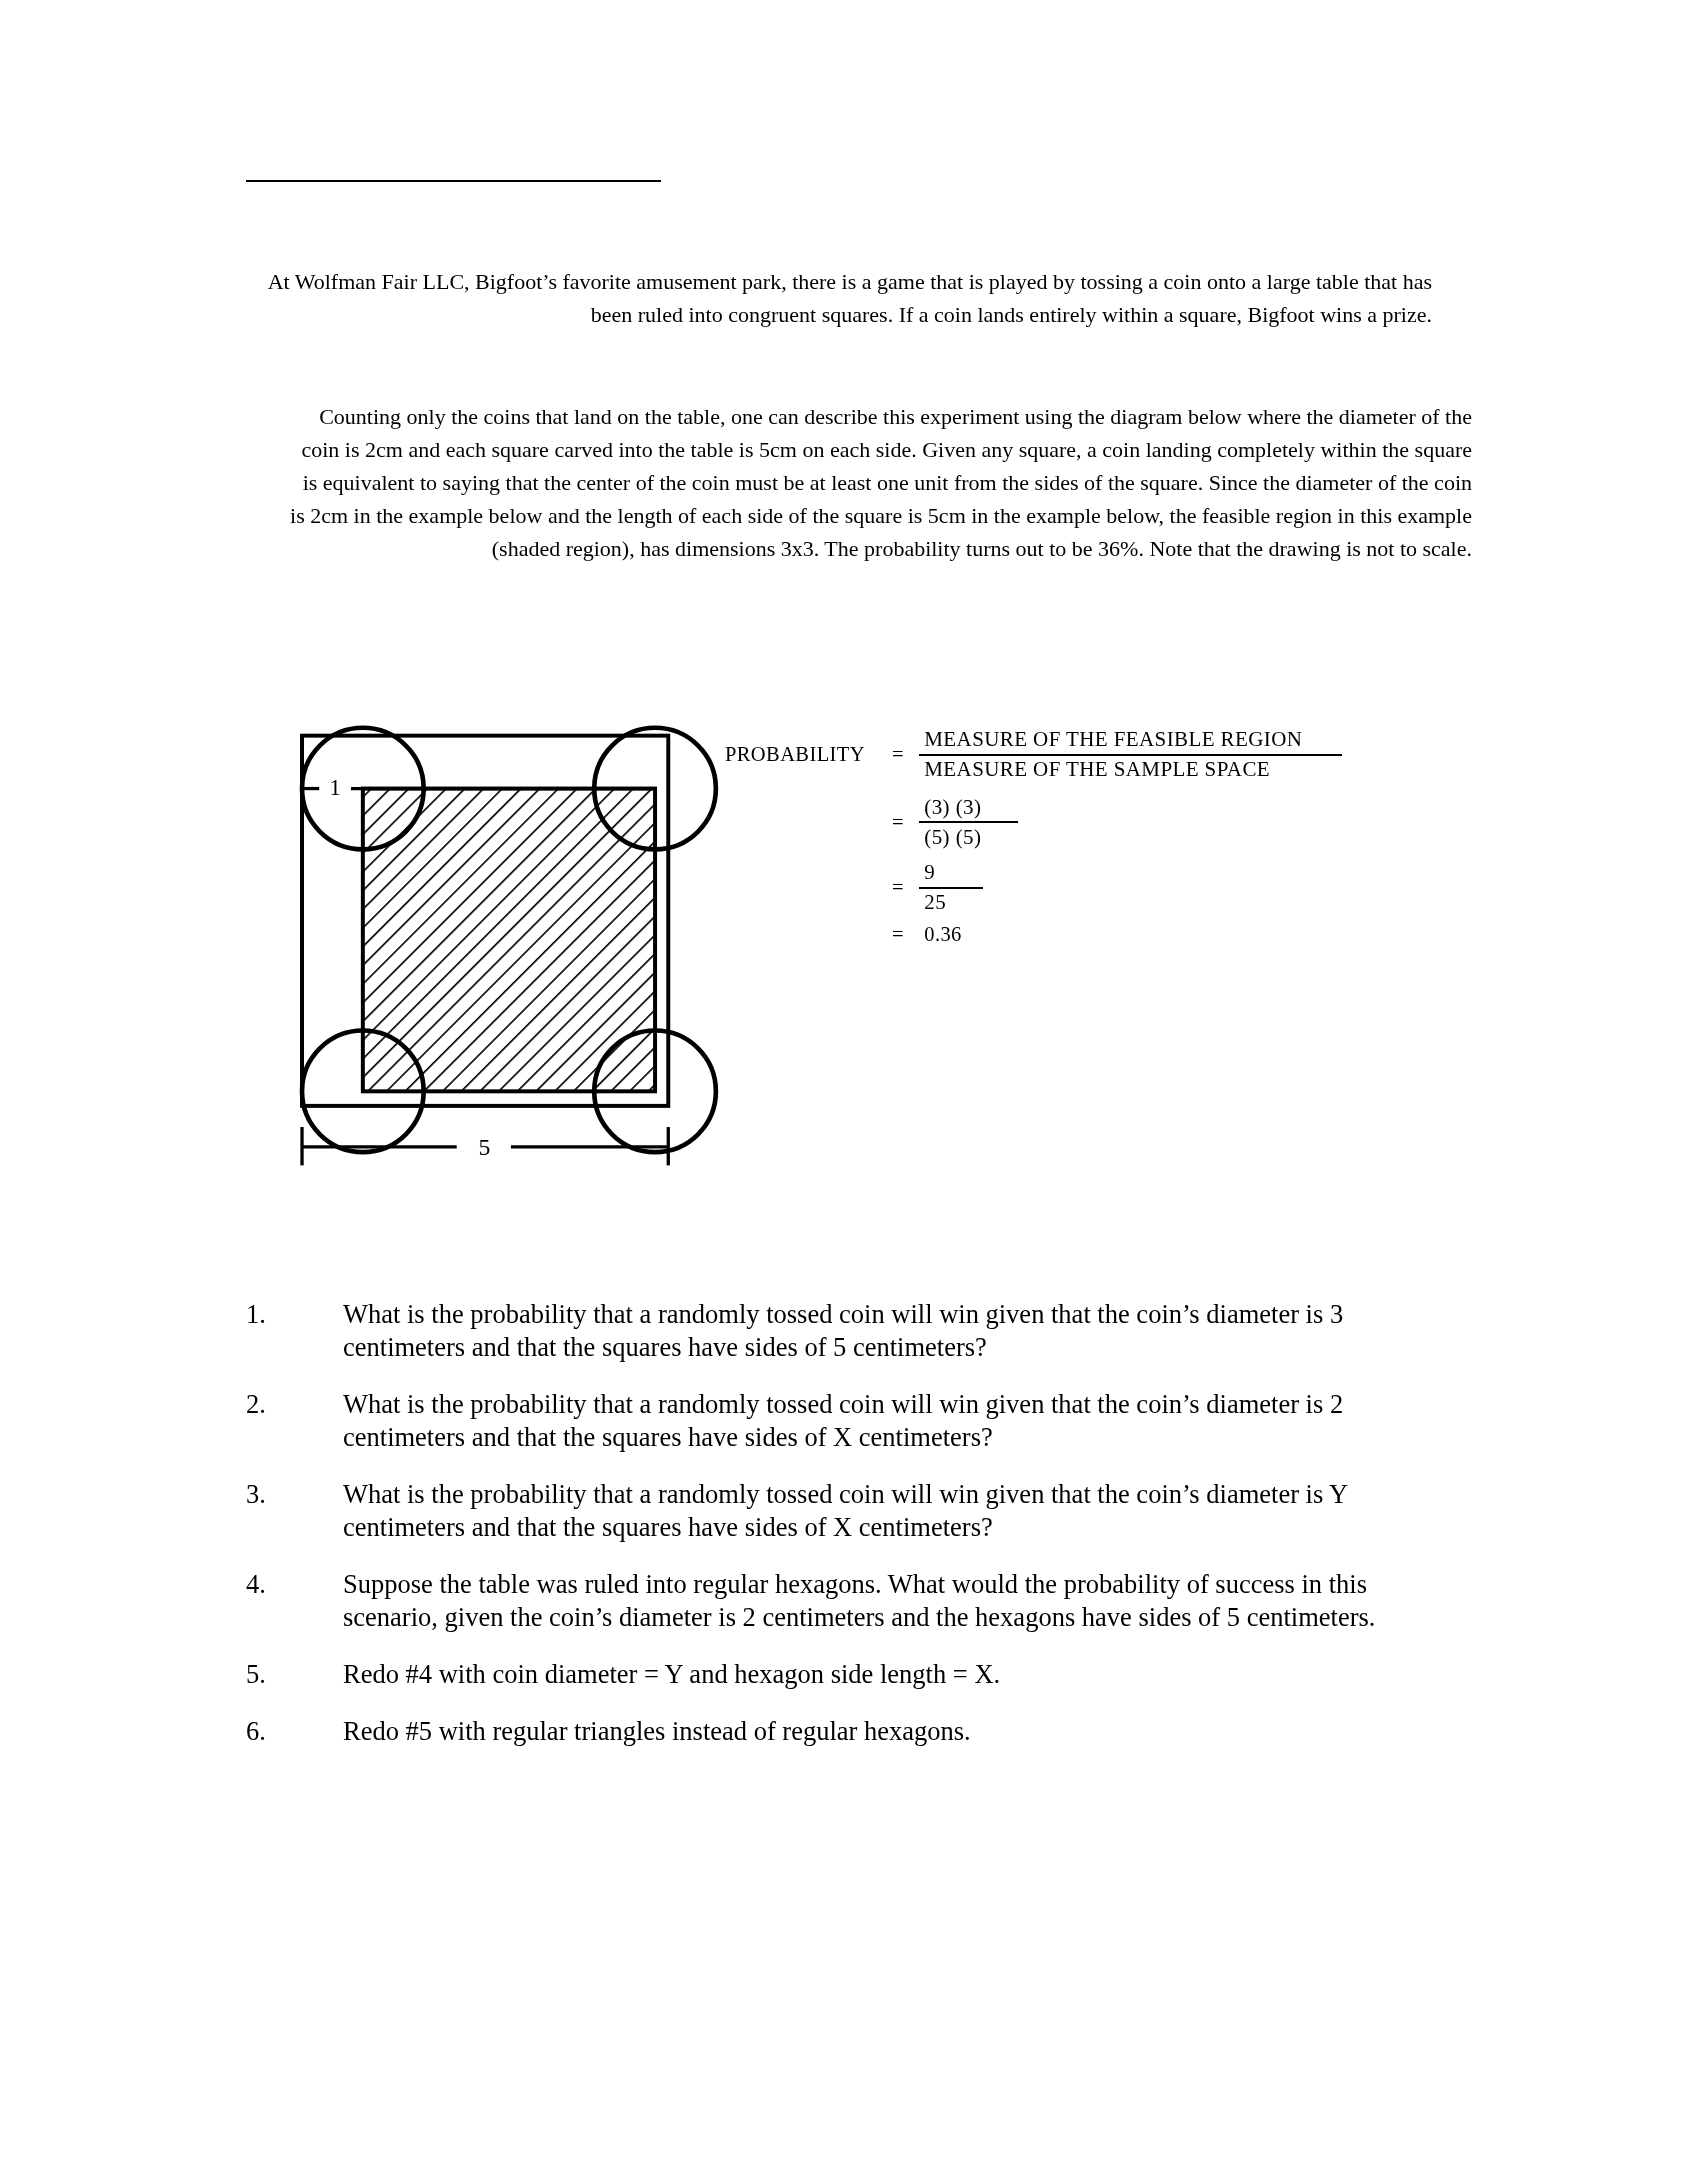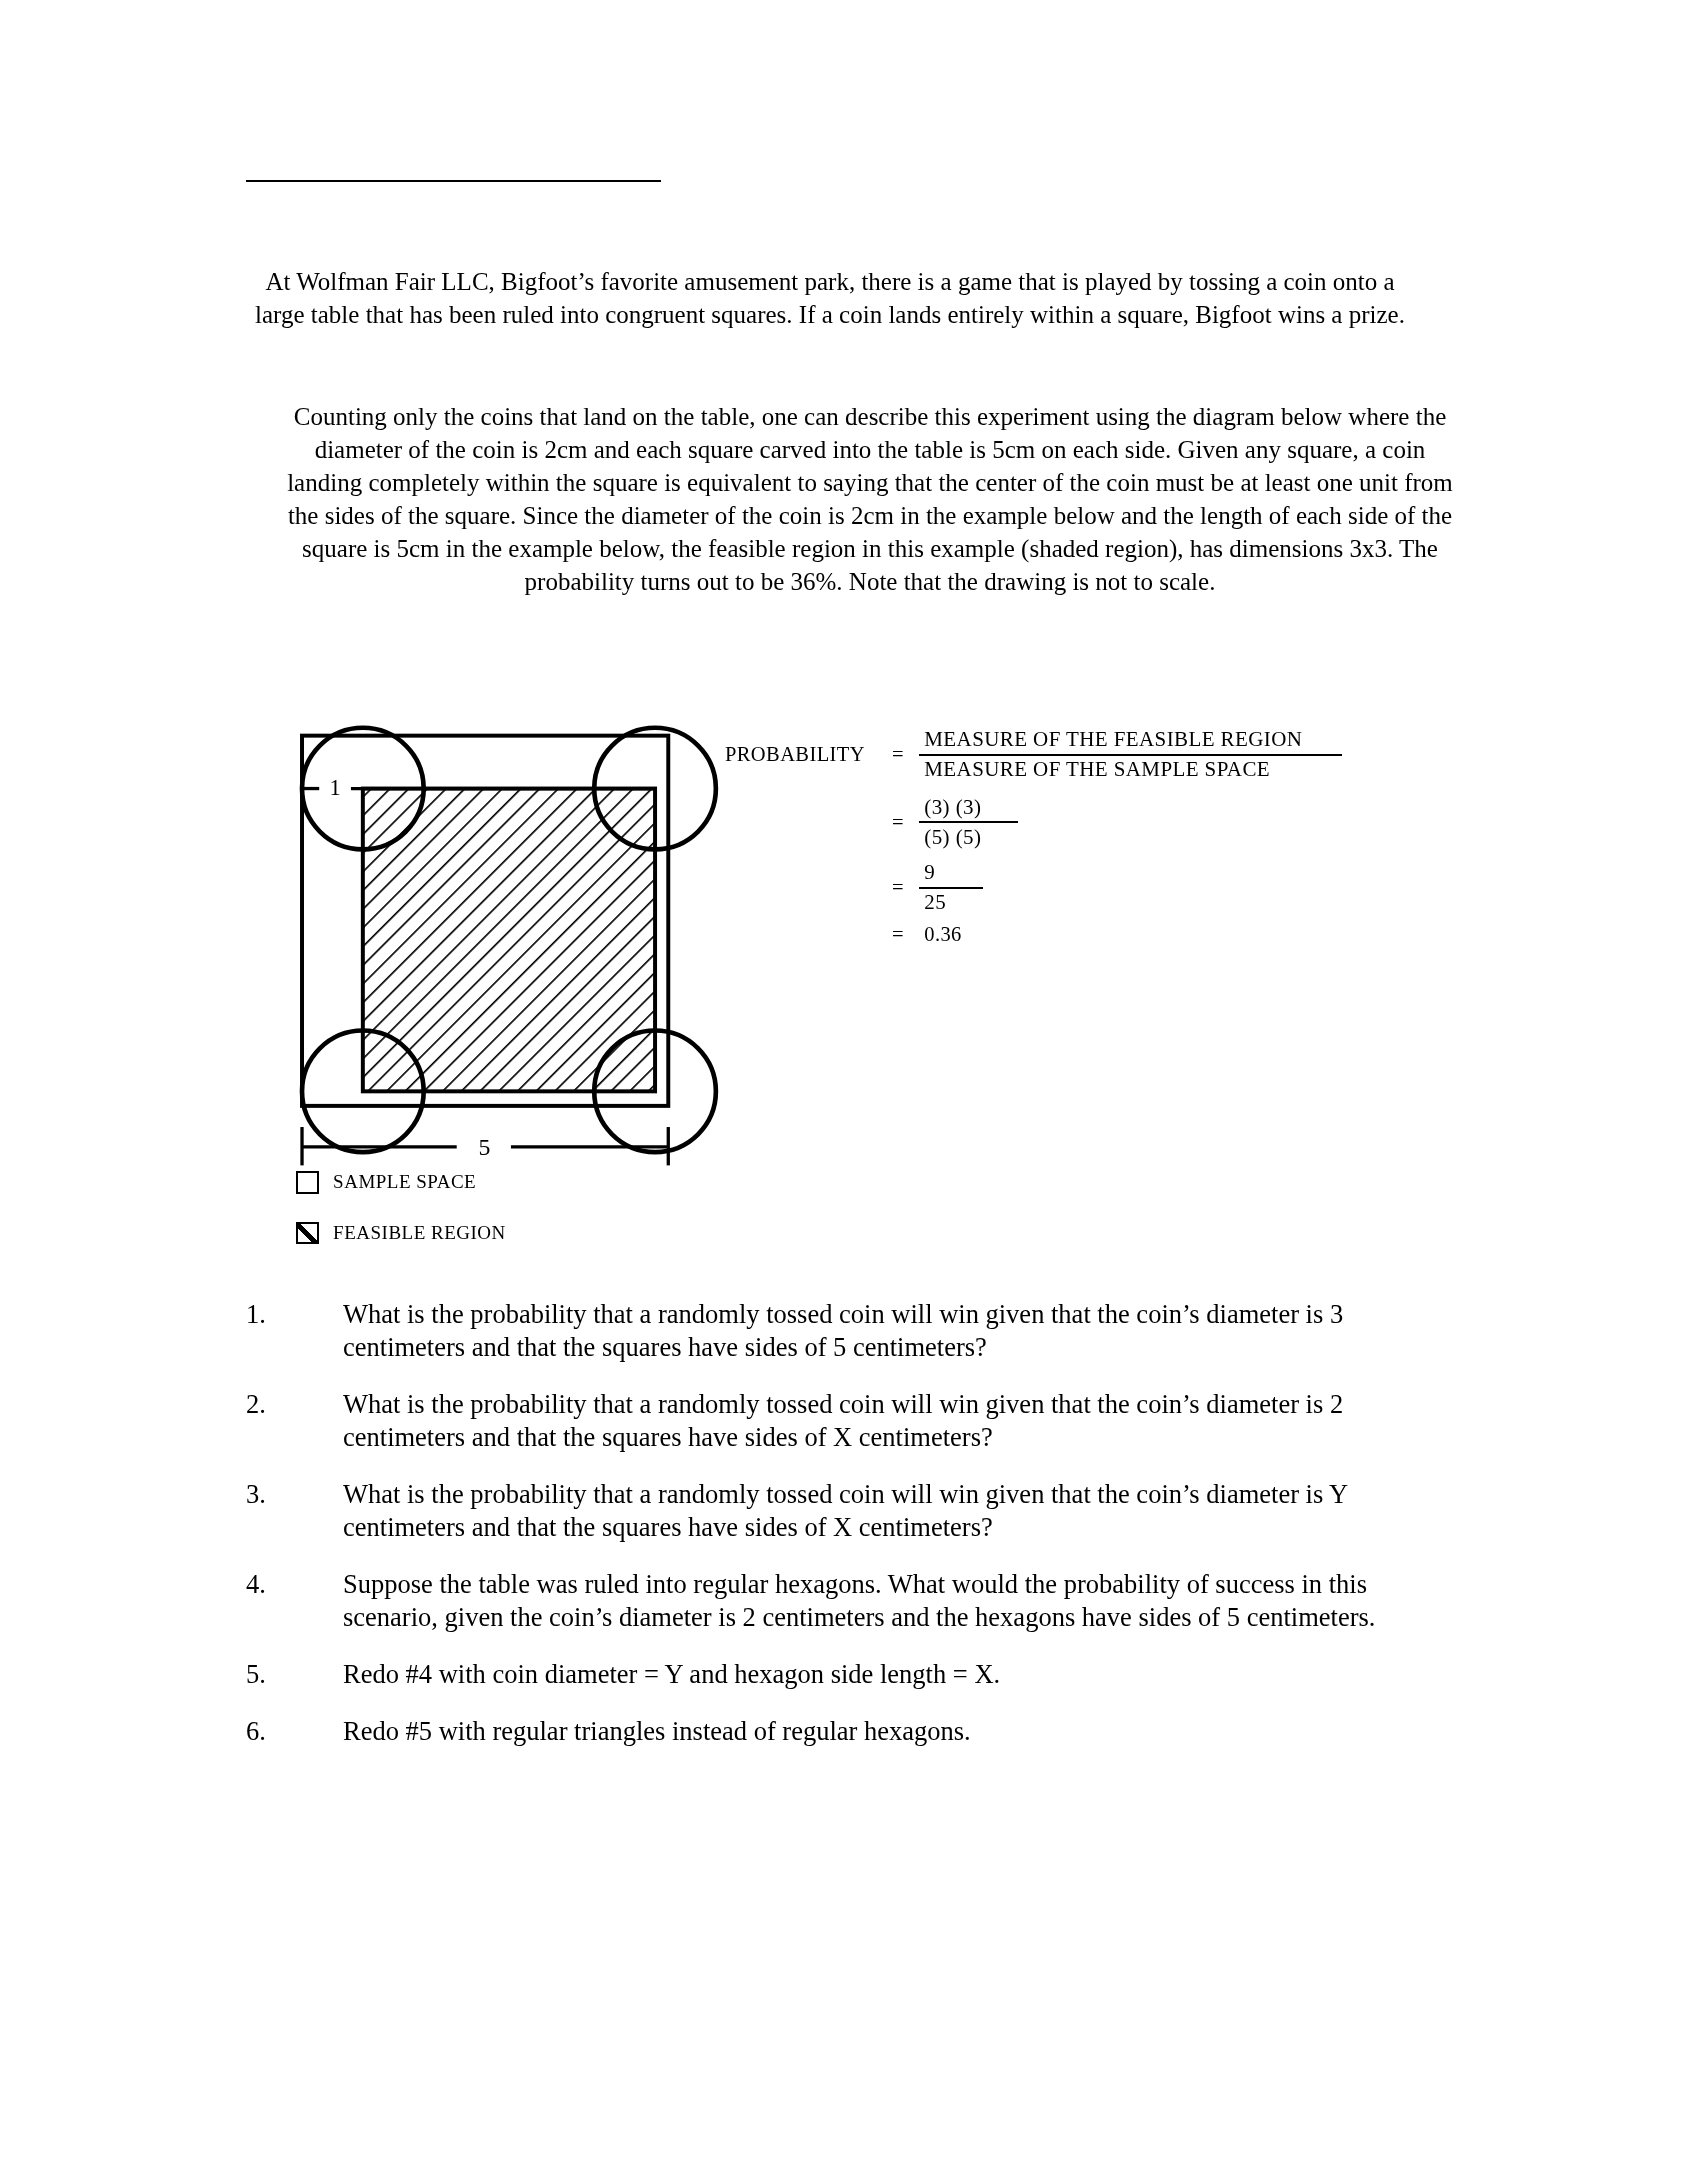--- a/index.html
+++ b/index.html
@@ -47,11 +47,11 @@
   
   .para {
     position: absolute;
-    left: 238px;
+    left: 248px;
     width: 1184px;
-    font-size: 25px;
+    font-size: 22px;
     line-height: 33px;
-    text-align: center;
+    text-align: right;
   }
   .para p { margin: 0; }
   #para-1 { top: 265px; }

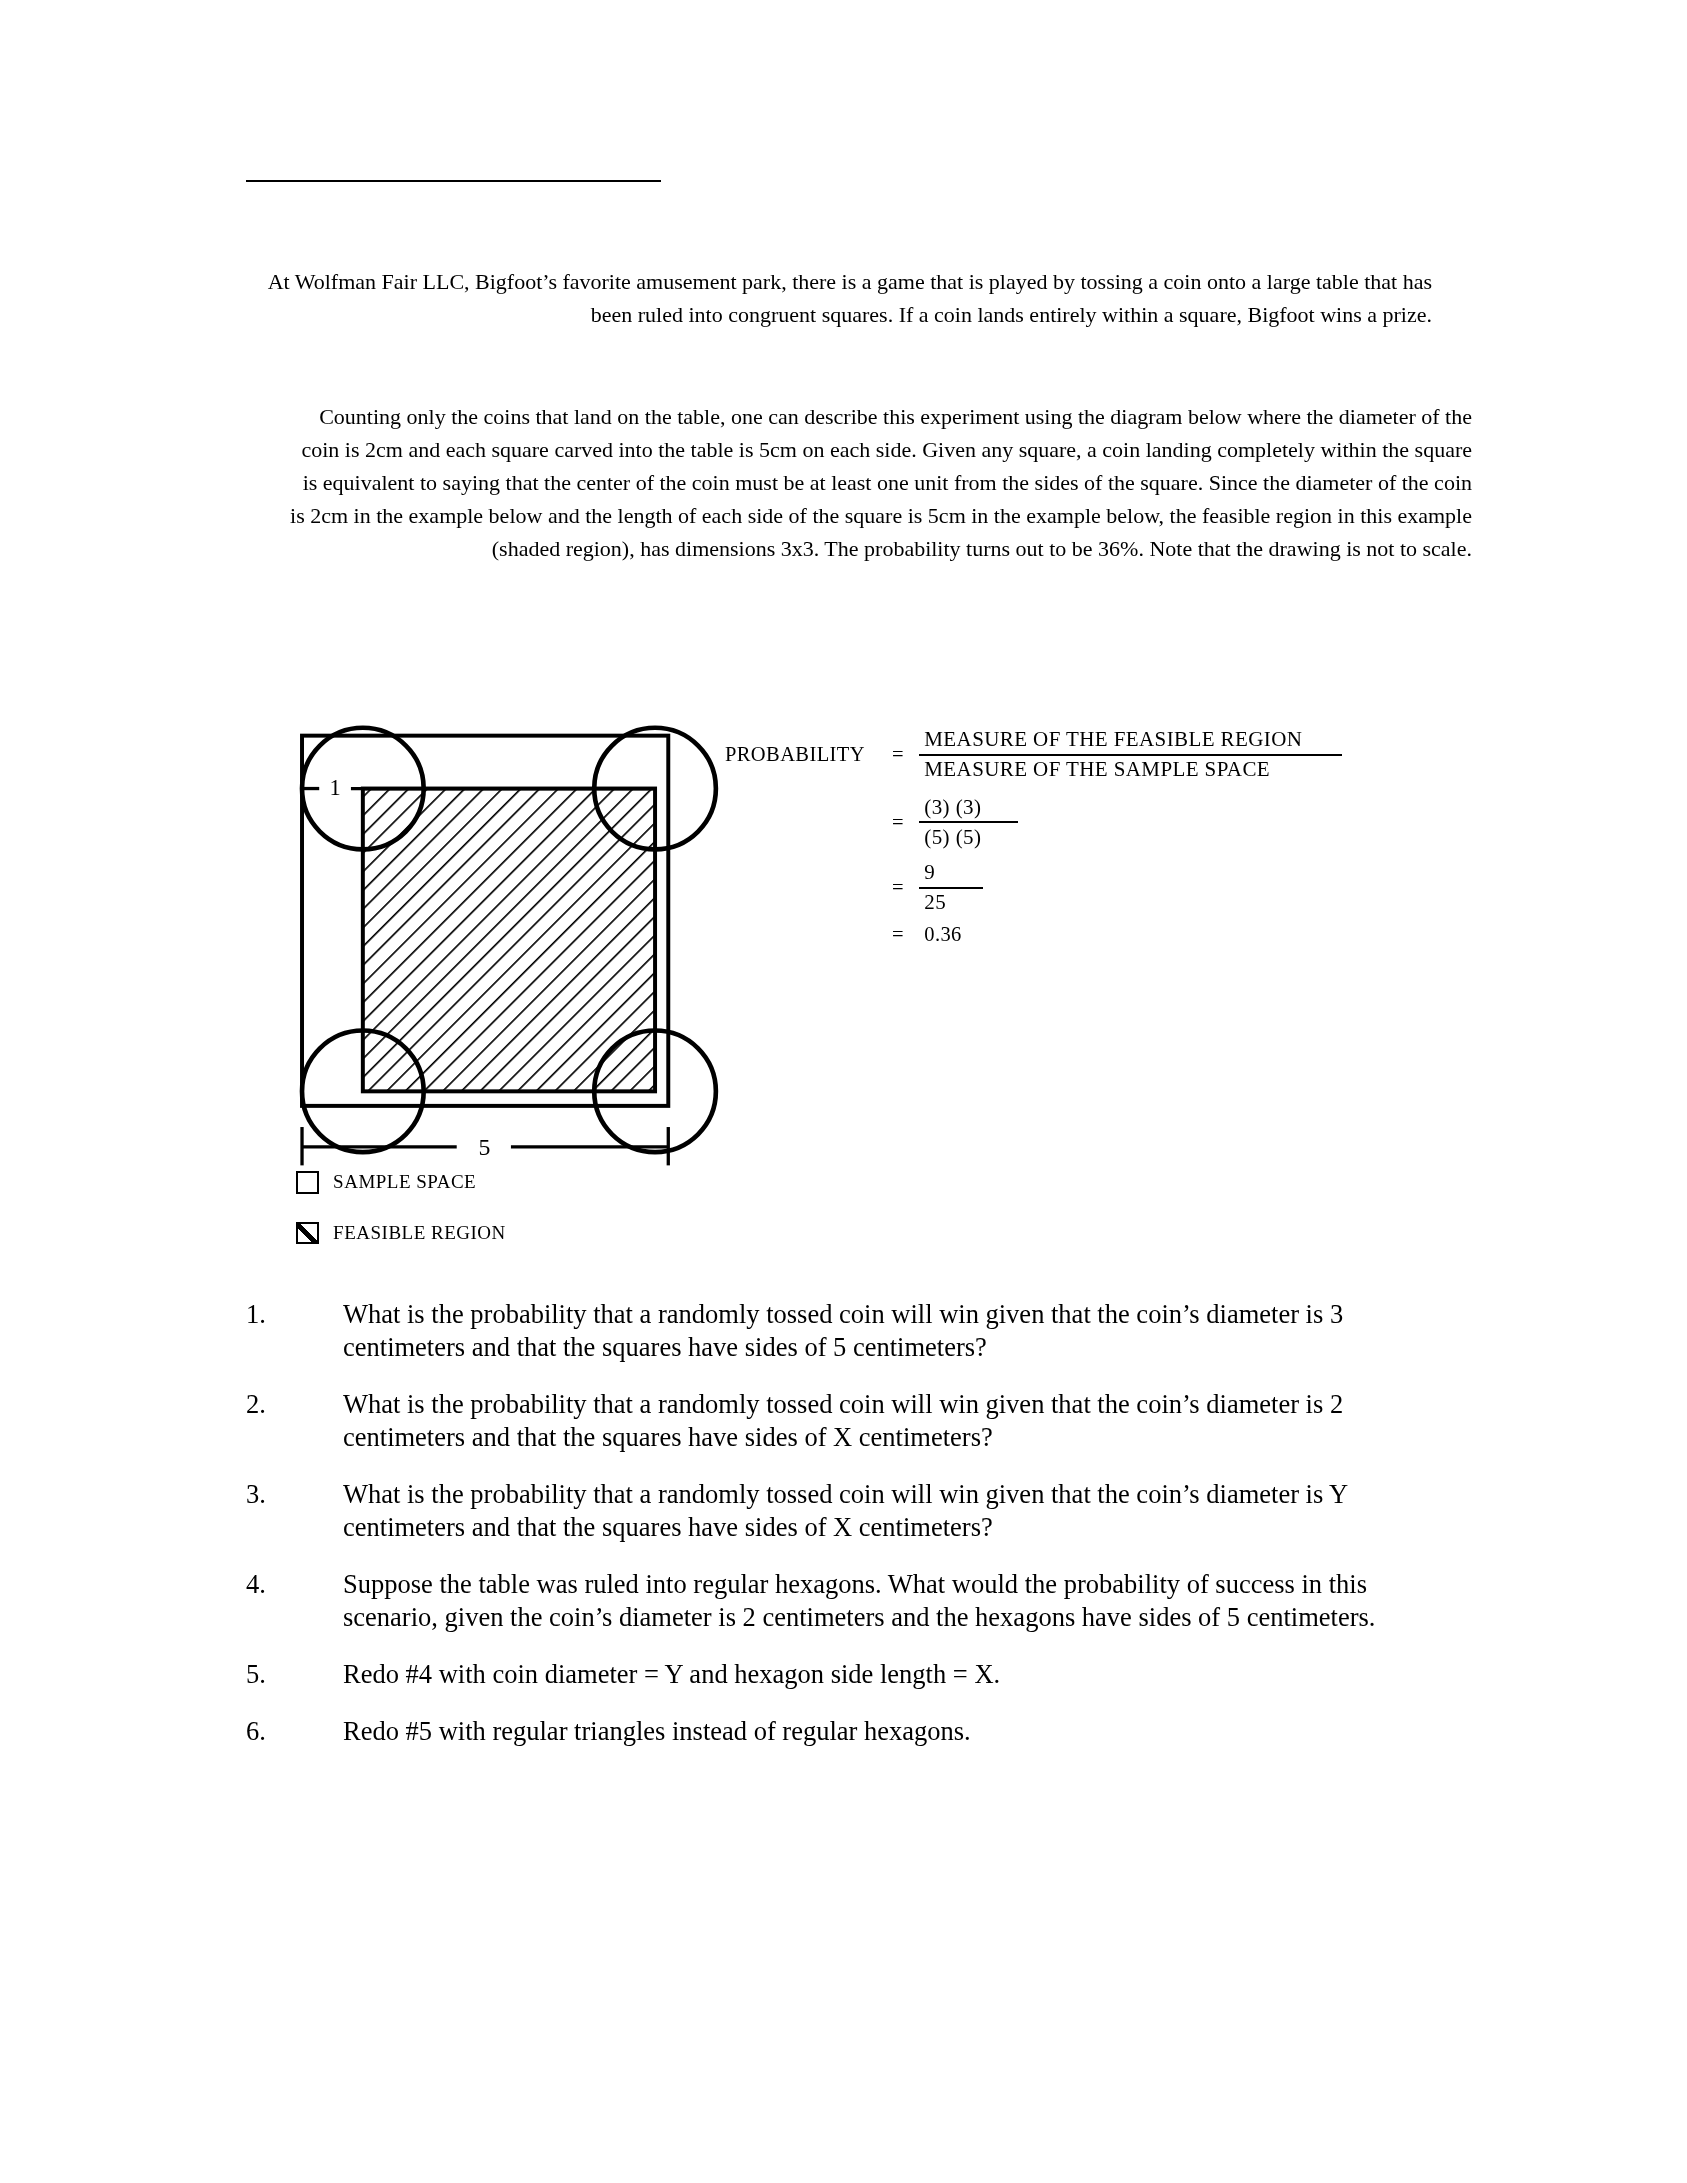--- a/index.html
+++ b/index.html
@@ -263,16 +263,6 @@
     </div>
   </div>
 
-  <div class="legend">
-    <div class="legend-item">
-      <span class="legend-swatch"></span>
-      <span>SAMPLE SPACE</span>
-    </div>
-    <div class="legend-item">
-      <span class="legend-swatch hatched"></span>
-      <span>FEASIBLE REGION</span>
-    </div>
-  </div>
 
   <div class="questions">
 

